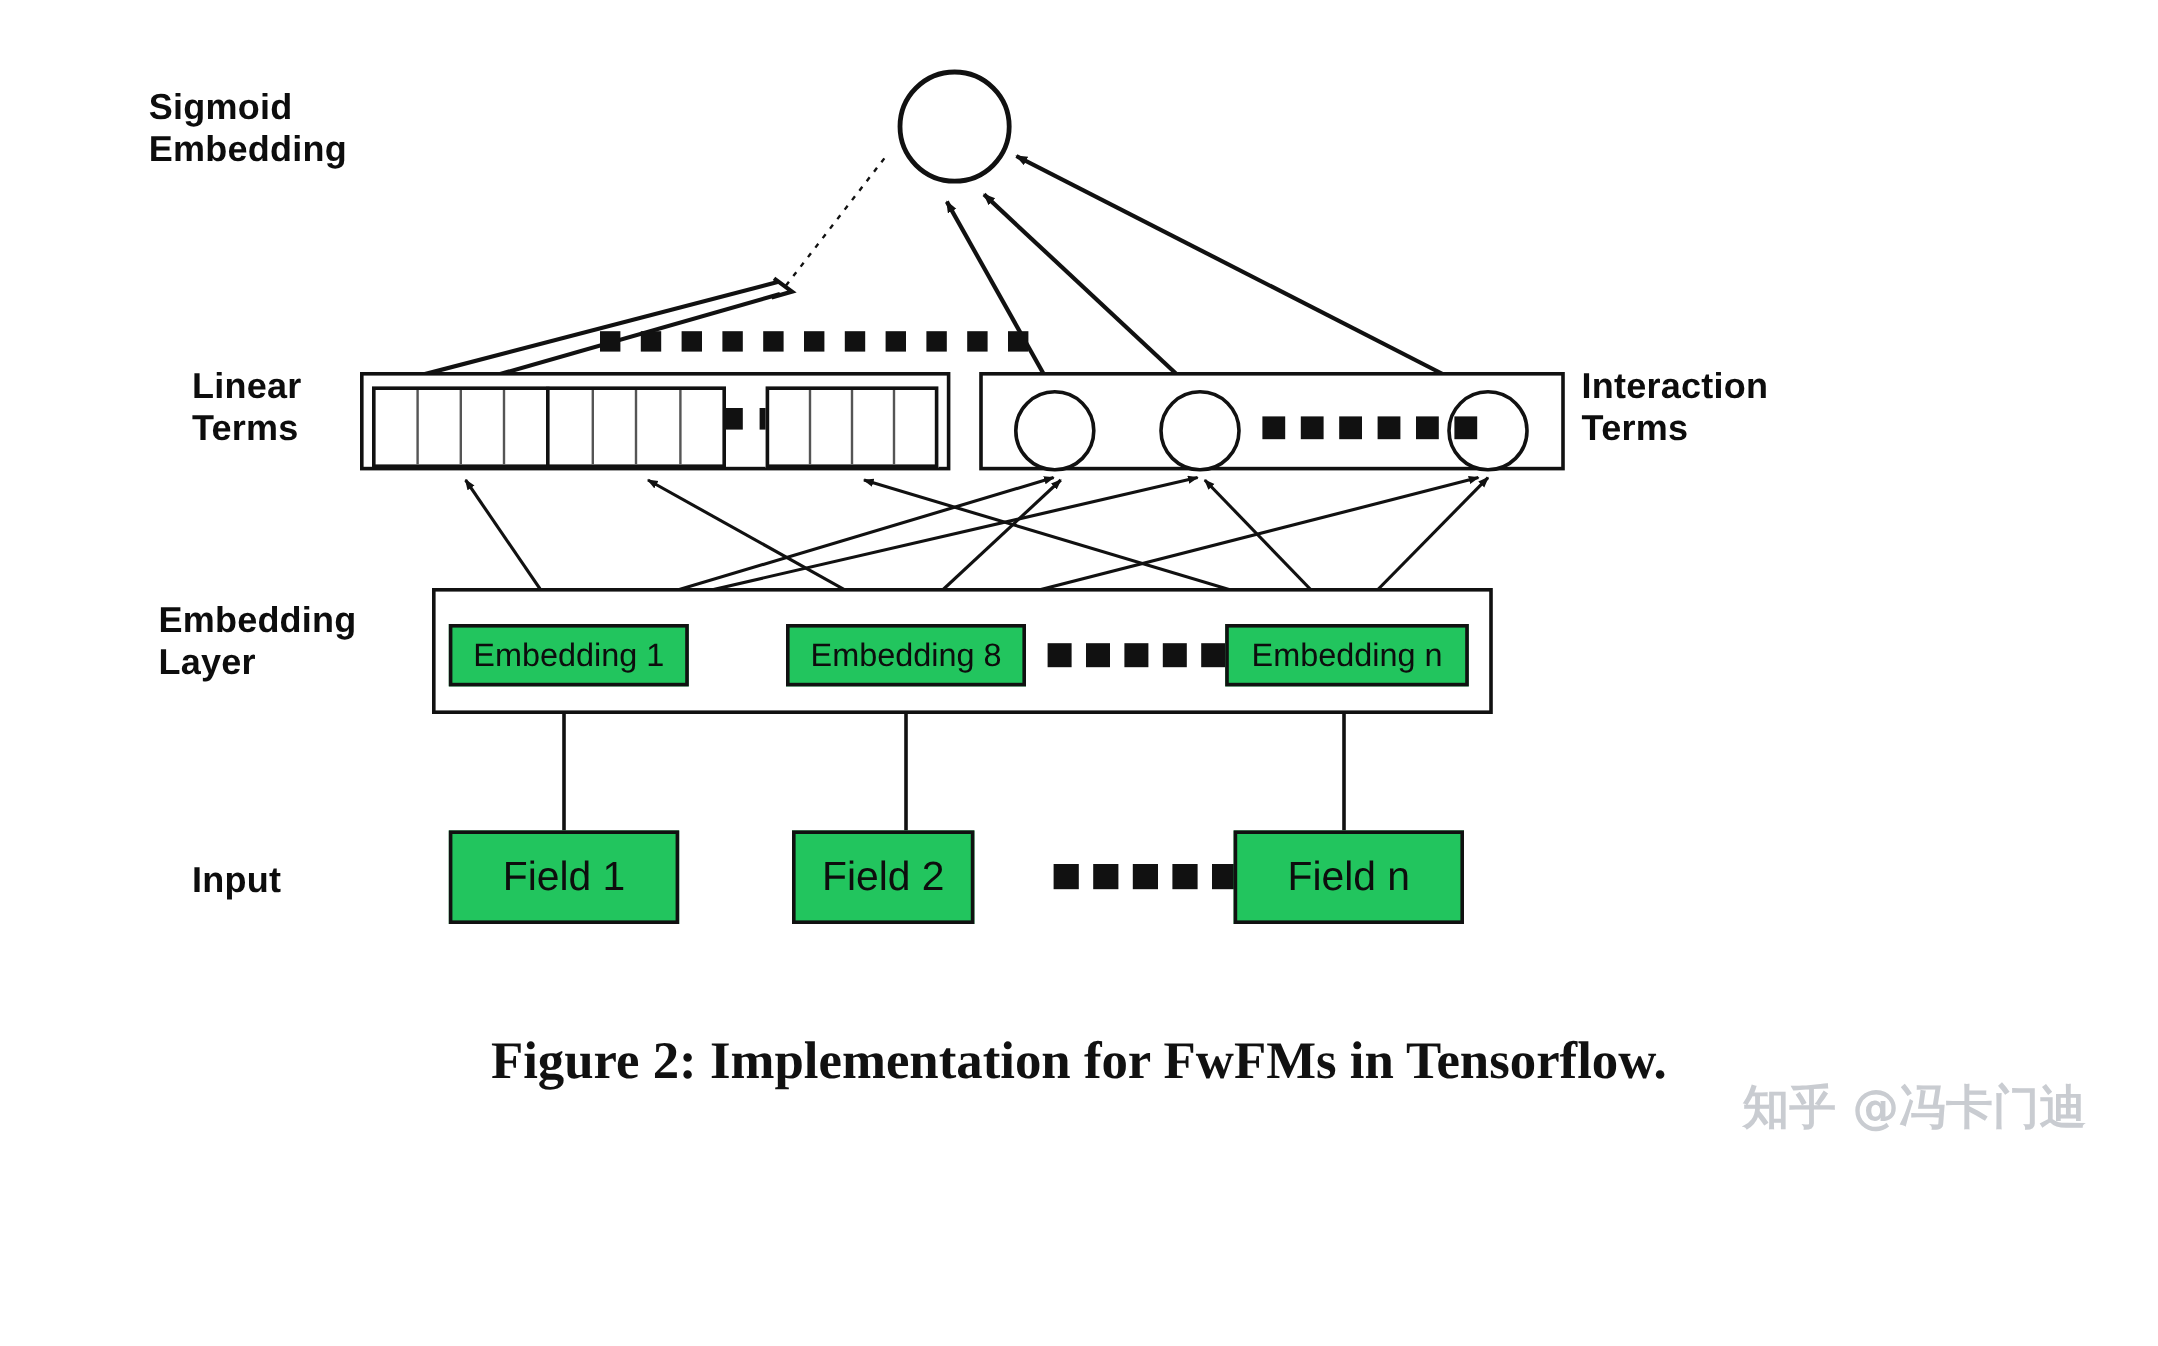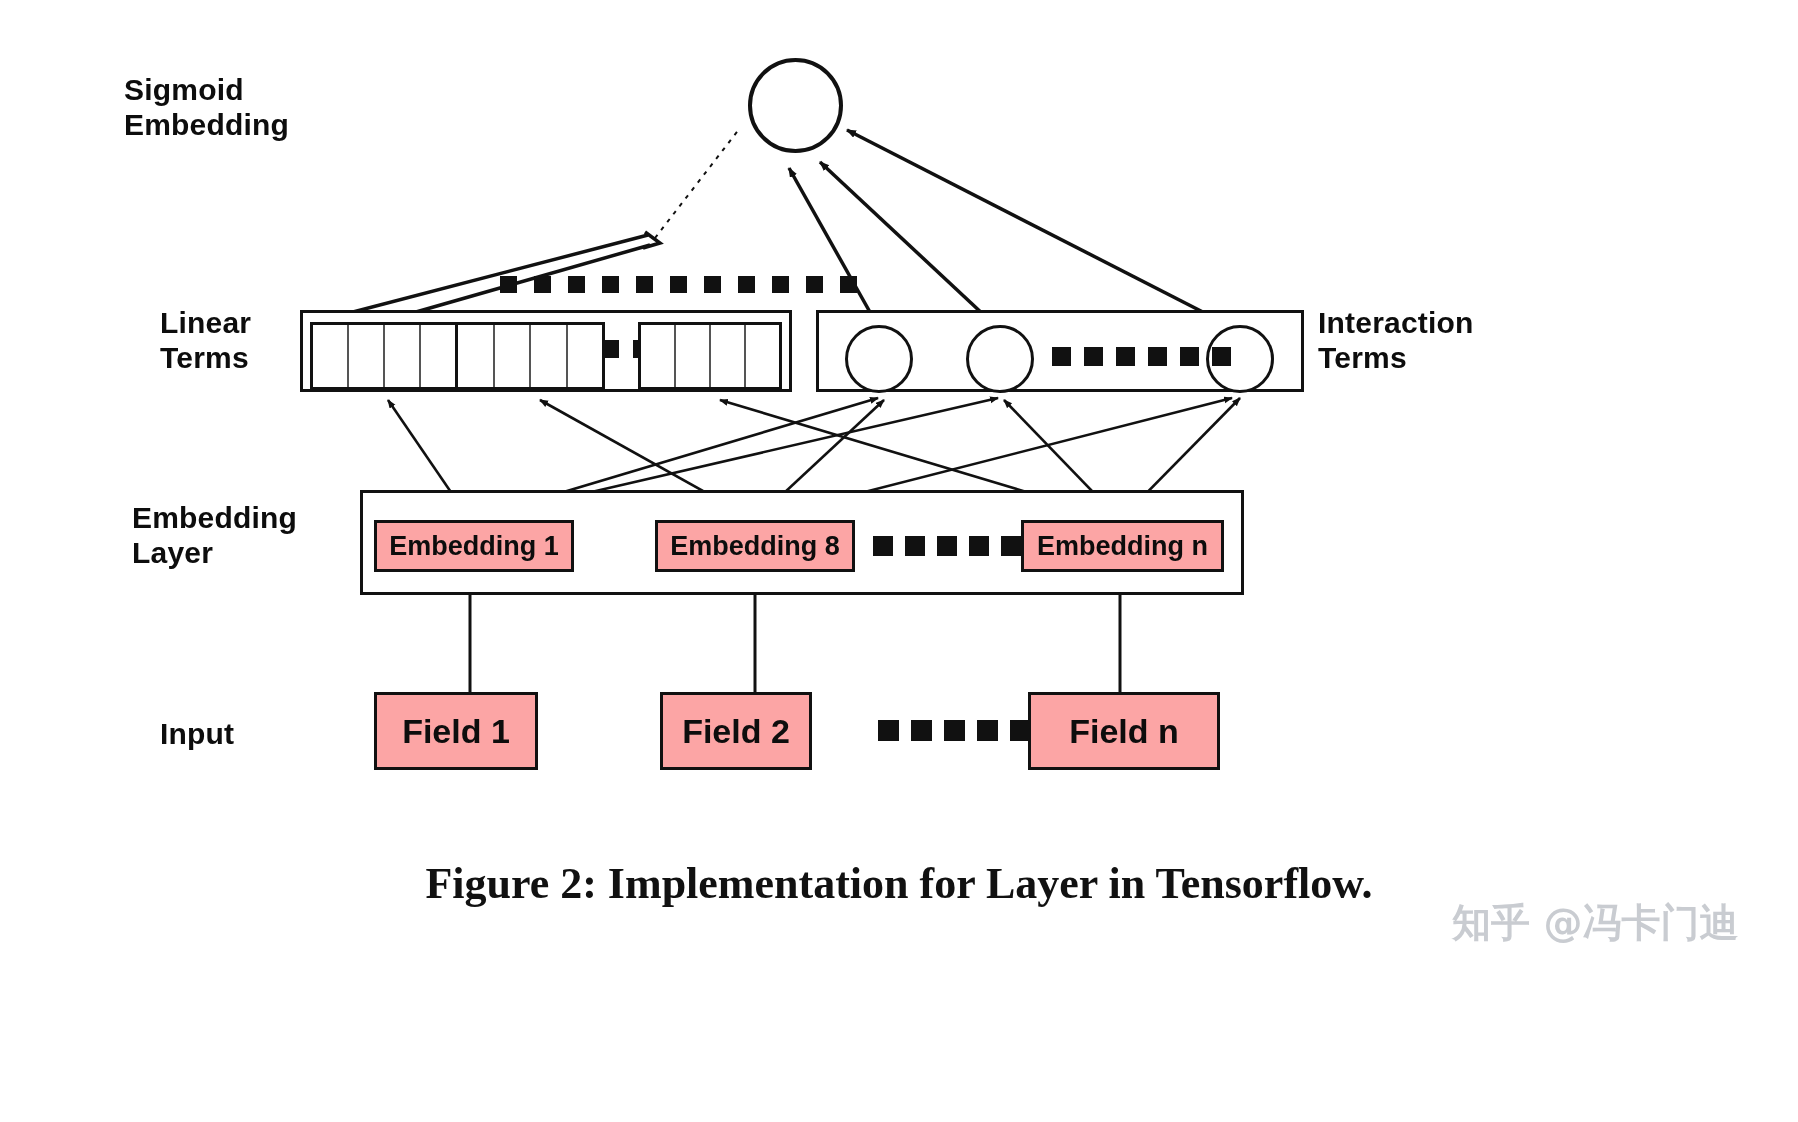--- a/index.html
+++ b/index.html
@@ -33,8 +33,8 @@
   .dots i{display:block;background:#111;}
 
   
-  .tbox{position:absolute;border:3px solid #111;background:#fca5a5;box-sizing:border-box;
-        display:flex;align-items:center;justify-content:center;font-weight:bold;color:#0d0d0d;}
+  .tbox{position:absolute;border:3px solid #111;background:#22c55e;box-sizing:border-box;
+        display:flex;align-items:center;justify-content:center;font-weight:normal;color:#0d0d0d;}
   .tbox.emb{font-size:27px;}
   .tbox.field{font-size:34px;}
 

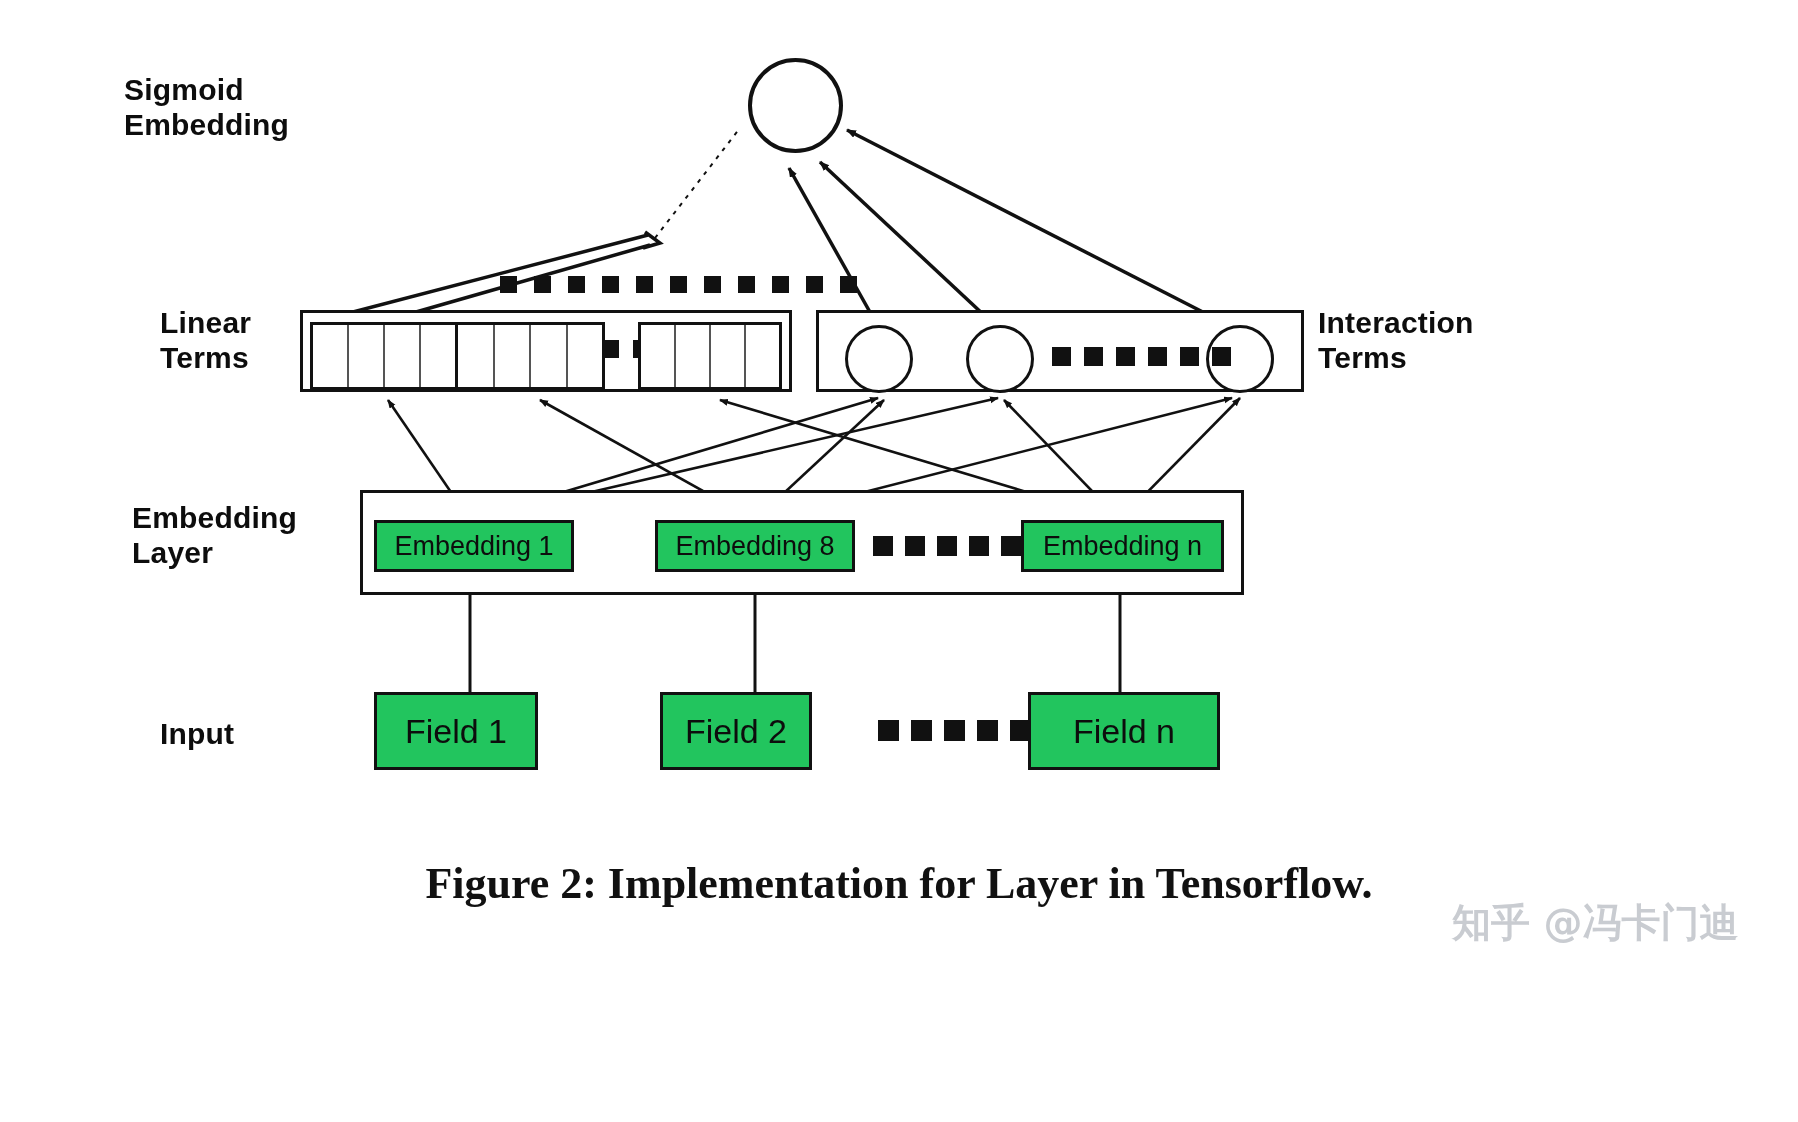--- a/index.html
+++ b/index.html
@@ -186,7 +186,7 @@
     <div>Input</div>
   </div>
 
-  <div class="tbox field" style="left:374px;top:692px;width:164px;height:78px;">Field  1</div>
+  <div class="tbox field" style="left:374px;top:692px;width:192px;height:78px;">Field  1</div>
   <div class="tbox field" style="left:660px;top:692px;width:152px;height:78px;">Field  2</div>
 
   <div class="dots" style="left:878px;top:720px;gap:12px;">

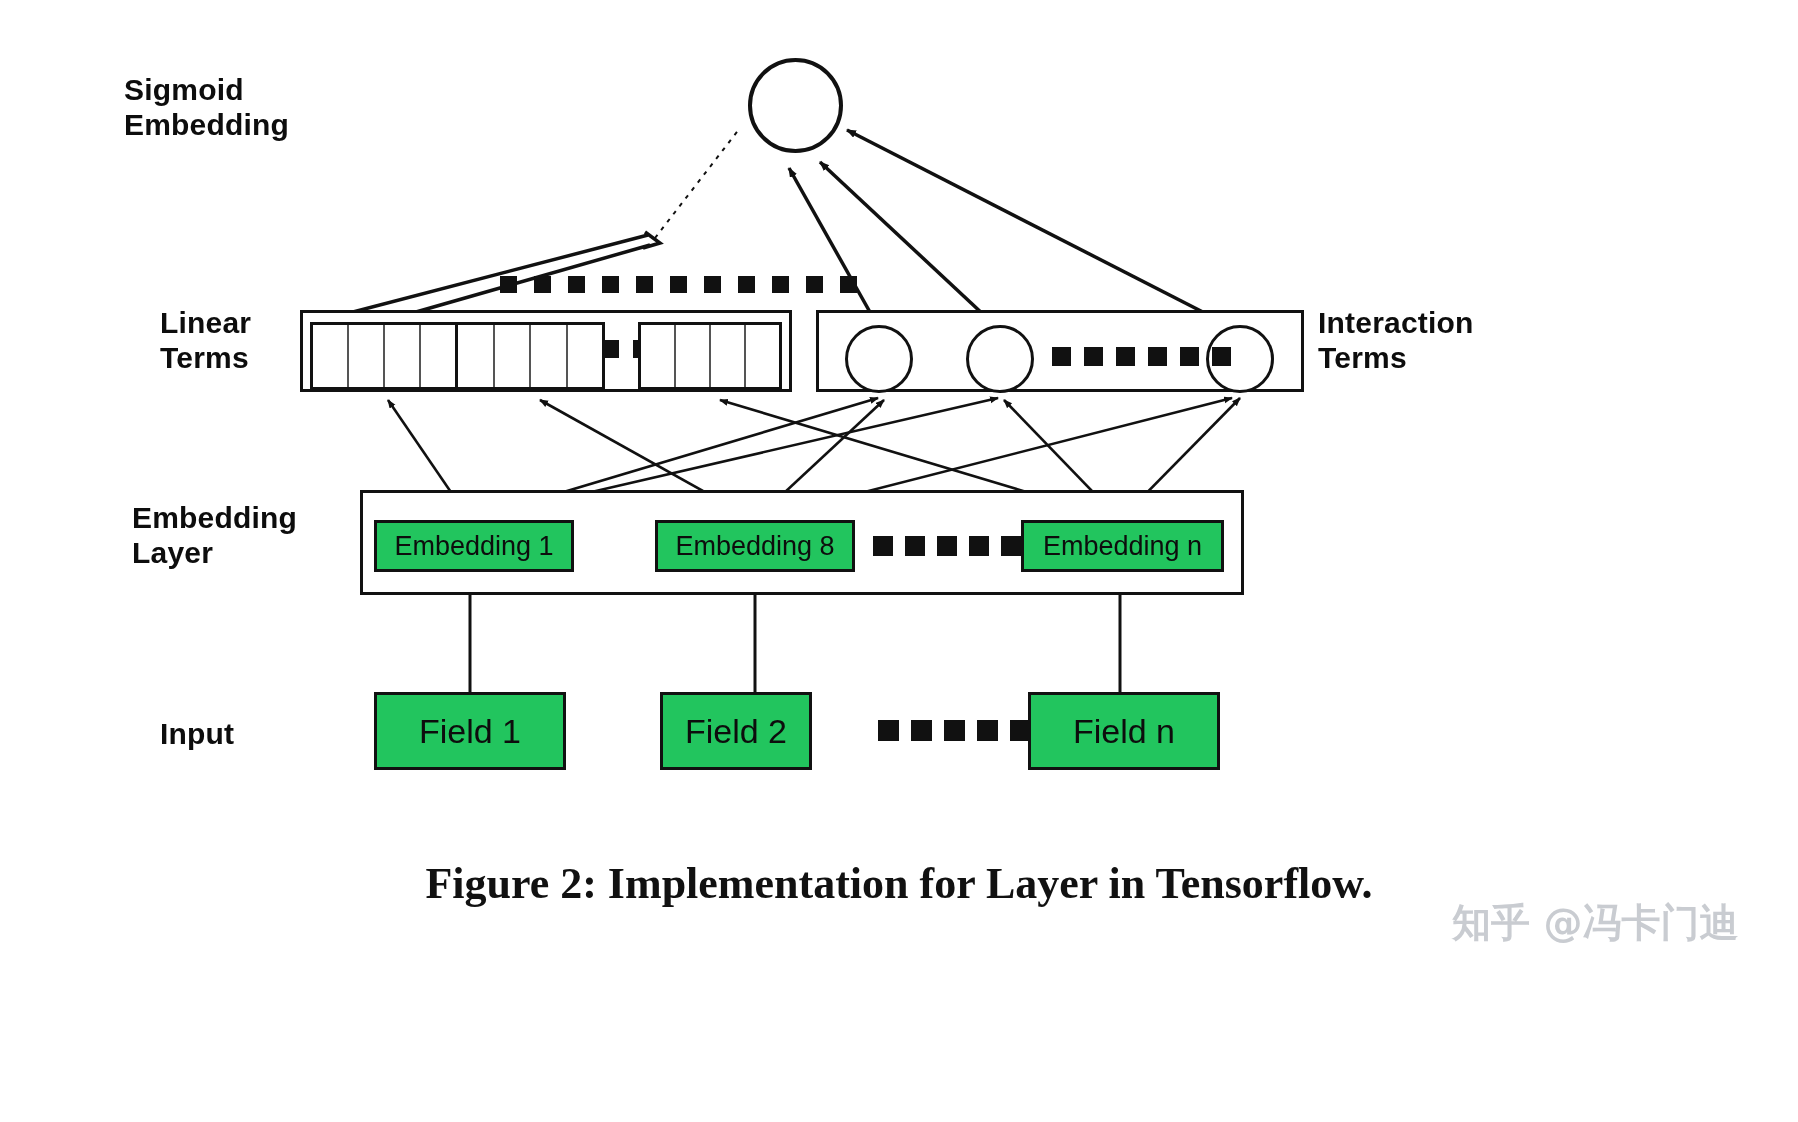--- a/index.html
+++ b/index.html
@@ -200,7 +200,7 @@
 
   <div class="tbox field" style="left:1028px;top:692px;width:192px;height:78px;">Field  n</div>
 
-  <div class="caption" style="top:858px;">Figure 2: Implementation for Layer in Tensorflow.</div>
+  <div class="caption" style="top:858px;">Figure 2: Implementation for FwFMs in Tensorflow.</div>
 
   <div class="watermark" style="left:1452px;top:896px;">知乎 @冯卡门迪</div>
 

